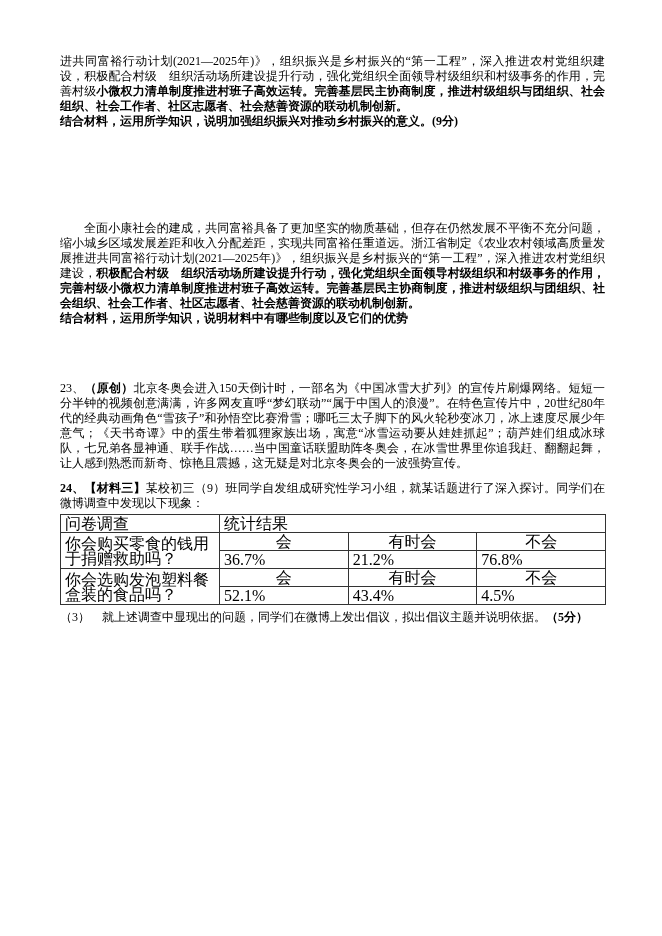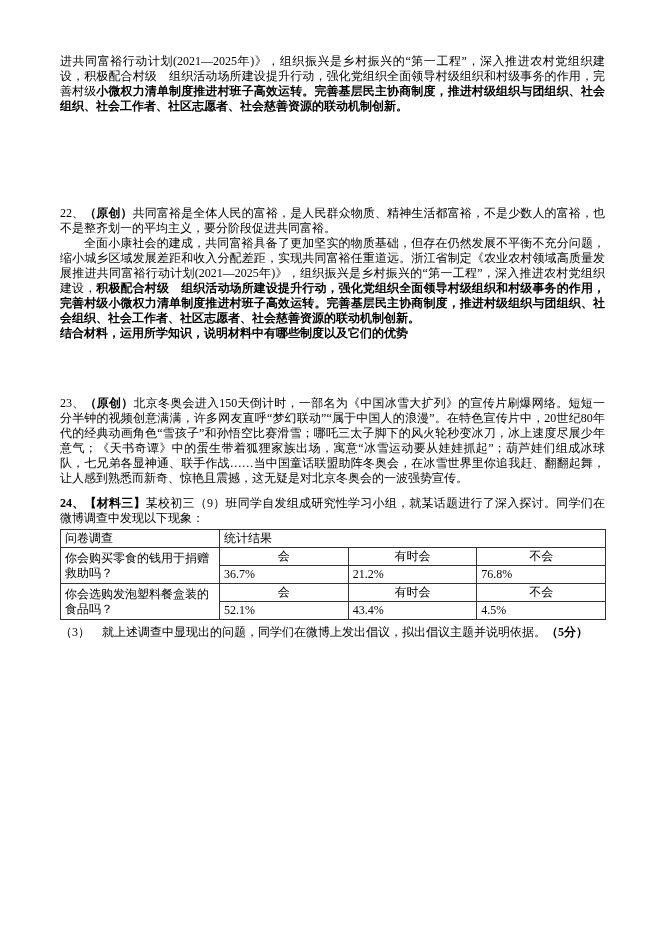--- a/index.html
+++ b/index.html
@@ -50,6 +50,7 @@
 <div class="page">
 
   <p><span>进共同富裕行动计划(2021—2025年)》，组织振兴是乡村振兴的“第一工程”，深入推进农村党组织建设，积极配合村级　组织活动场所建设提升行动，强化党组织全面领导村级组织和村级事务的作用，完善村级</span><span class="b">小微权力清单制度推进村班子高效运转。完善基层民主协商制度，推进村级组织与团组织、社会组织、社会工作者、社区志愿者、社会慈善资源的联动机制创新。</span></p>
+  <p class="b">结合材料，运用所学知识，说明加强组织振兴对推动乡村振兴的意义。(9分)</p>
 
   <div class="q22">
     <p><span>22、</span><span class="b">（原创）</span><span>共同富裕是全体人民的富裕，是人民群众物质、精神生活都富裕，不是少数人的富裕，也不是整齐划一的平均主义，要分阶段促进共同富裕。</span></p>

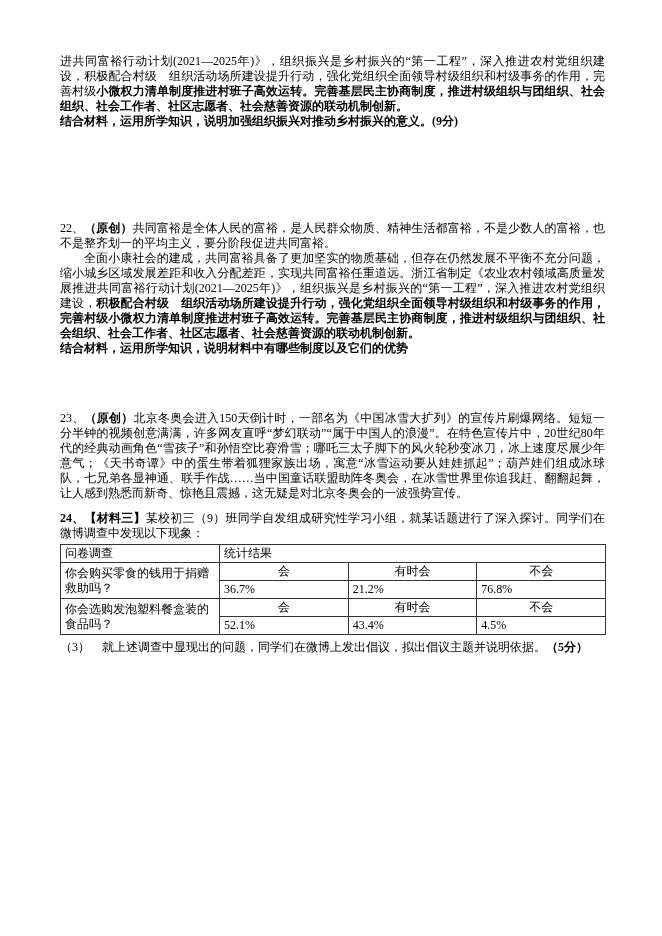--- a/index.html
+++ b/index.html
@@ -53,7 +53,6 @@
   <p class="b">结合材料，运用所学知识，说明加强组织振兴对推动乡村振兴的意义。(9分)</p>
 
   <div class="q22">
-    <p><span>22、</span><span class="b">（原创）</span><span>共同富裕是全体人民的富裕，是人民群众物质、精神生活都富裕，不是少数人的富裕，也不是整齐划一的平均主义，要分阶段促进共同富裕。</span></p>
     <p class="indent"><span>全面小康社会的建成，共同富裕具备了更加坚实的物质基础，但存在仍然发展不平衡不充分问题，缩小城乡区域发展差距和收入分配差距，实现共同富裕任重道远。浙江省制定《农业农村领域高质量发展推进共同富裕行动计划(2021—2025年)》，组织振兴是乡村振兴的“第一工程”，深入推进农村党组织建设，</span><span class="b">积极配合村级　组织活动场所建设提升行动，强化党组织全面领导村级组织和村级事务的作用，完善村级小微权力清单制度推进村班子高效运转。完善基层民主协商制度，推进村级组织与团组织、社会组织、社会工作者、社区志愿者、社会慈善资源的联动机制创新。</span></p>
     <p class="b">结合材料，运用所学知识，说明材料中有哪些制度以及它们的优势</p>
   </div>

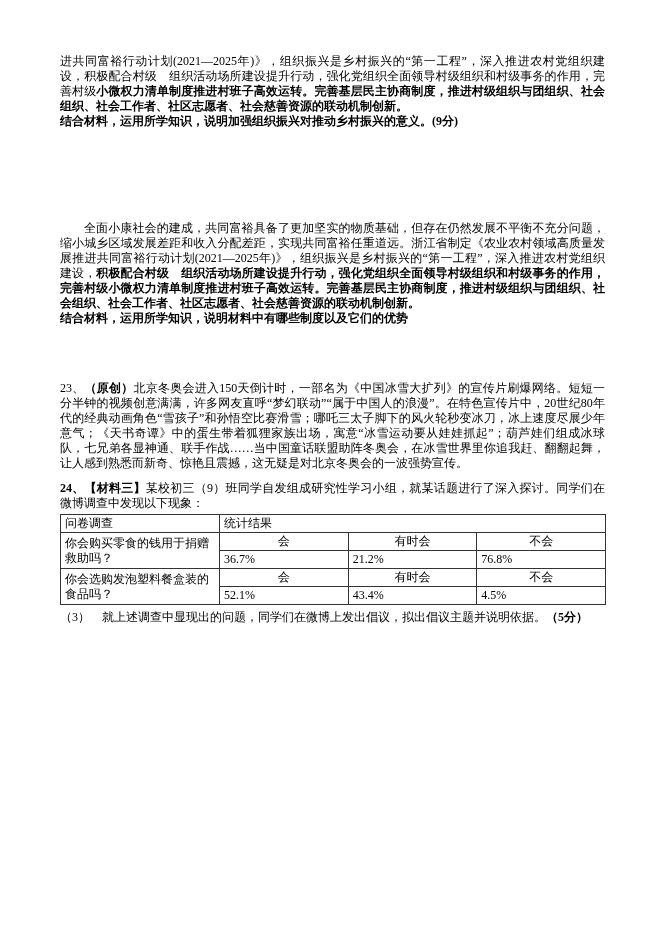--- a/index.html
+++ b/index.html
@@ -34,7 +34,7 @@
   table.survey td {
     border: 1px solid #333333;
     padding: 1px 4px;
-    font-size: 12px;
+    font-size: 16px;
     line-height: 15px;
     vertical-align: middle;
   }

